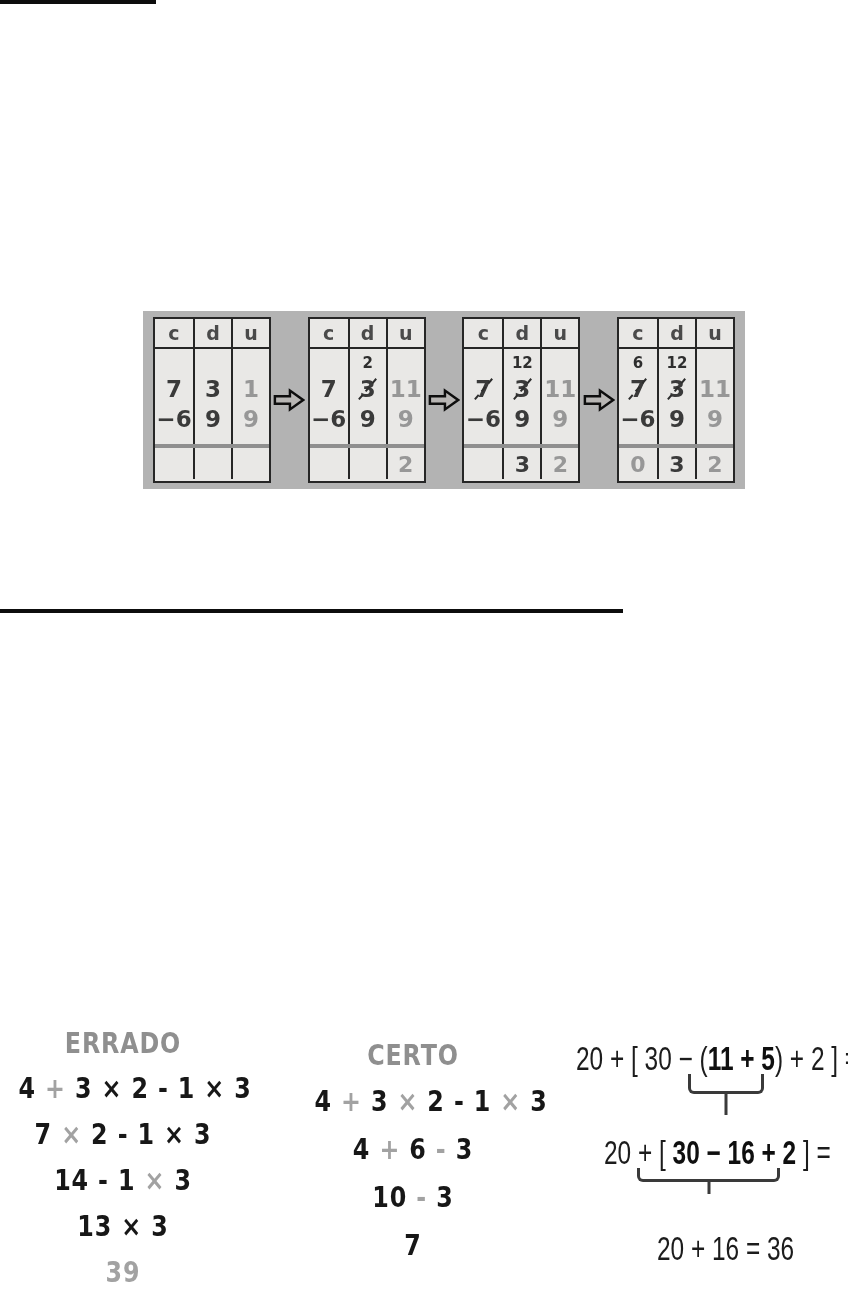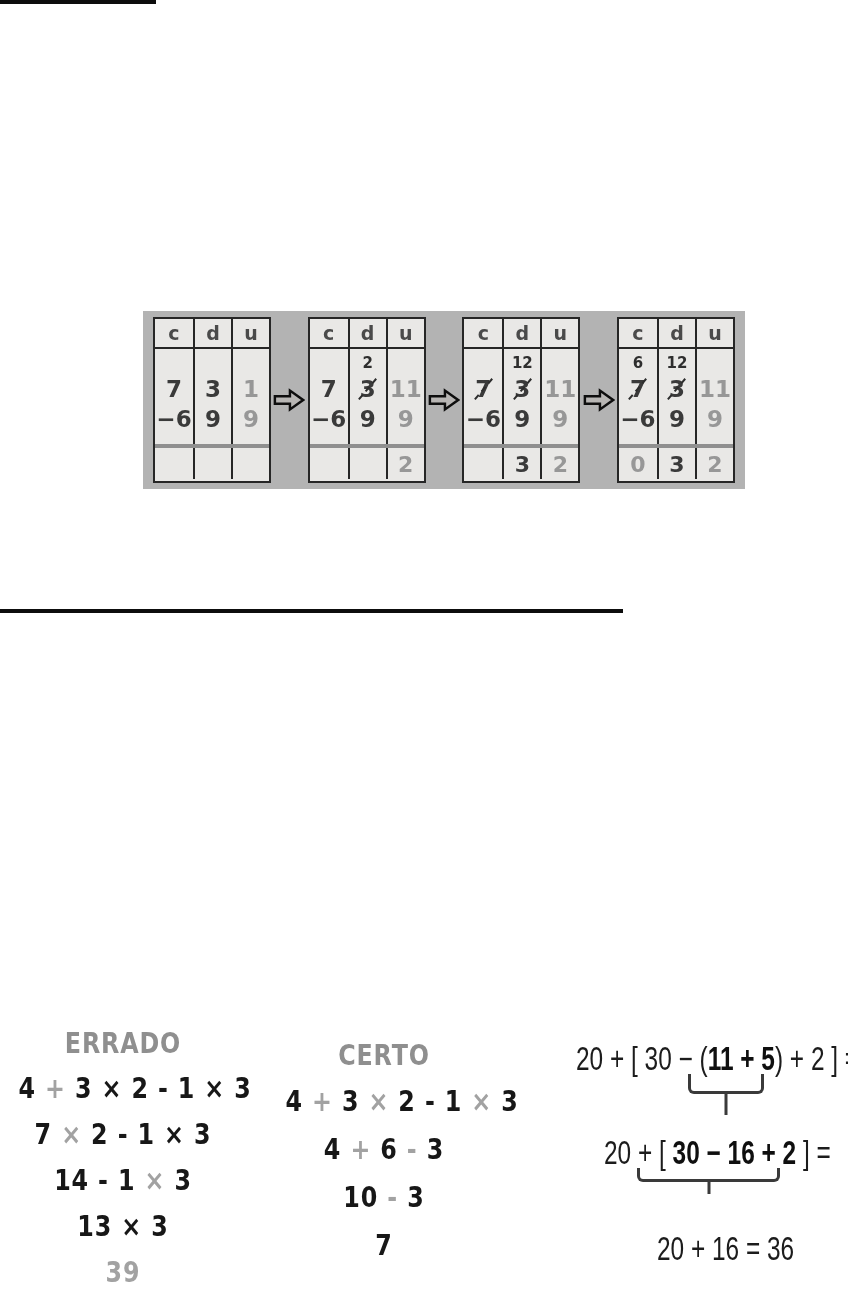--- a/index.html
+++ b/index.html
@@ -45,7 +45,7 @@
   .hand-line .gray{color:#a2a2a2;}
   #errado{left:0;top:1028px;width:246px;}
   #errado .hand-line{line-height:46px;}
-  #certo{left:268px;top:1040px;width:232px;}
+  #certo{left:297px;top:1040px;width:232px;}
   #certo .hand-line{line-height:48px;}
 
   

